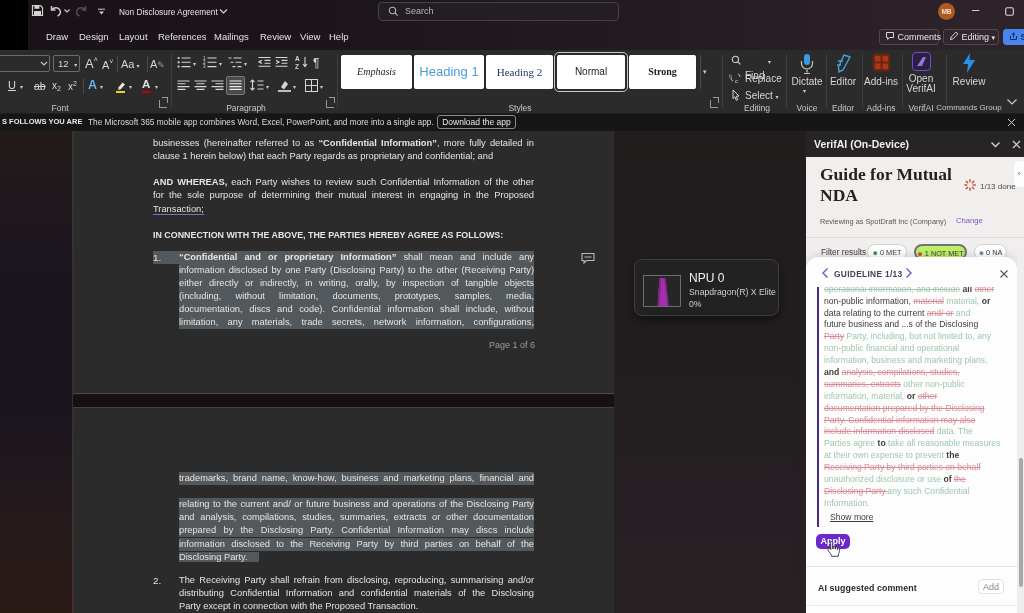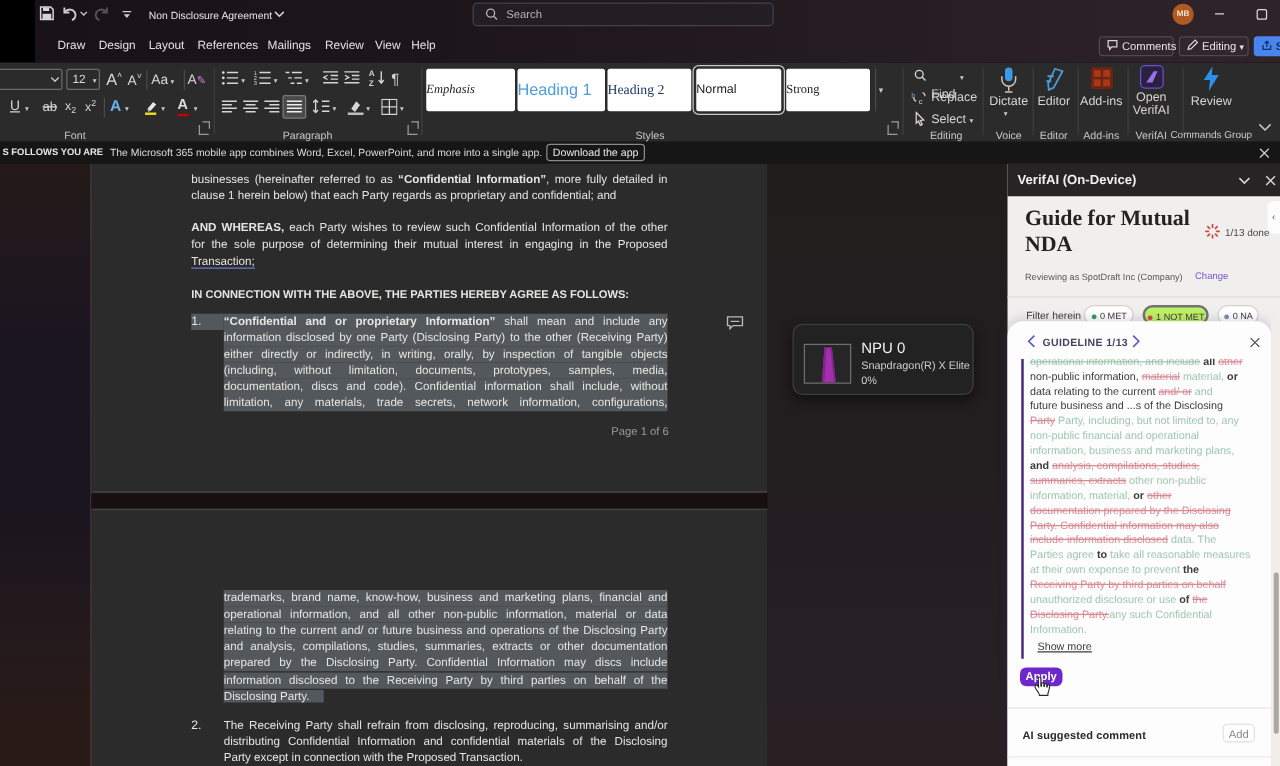--- a/index.html
+++ b/index.html
@@ -31,7 +31,7 @@
   .launch { position:absolute; top:50px; width:8px; height:8px; border-left:1px solid #9a9a9a; border-bottom:1px solid #9a9a9a; }
   .launch::after { content:""; position:absolute; left:2px; top:-3px; width:5px; height:5px; border-right:1px solid #9a9a9a; border-top:1px solid #9a9a9a; }
   .rbtn { position:absolute; color:#d8d6d4; font-size:10px; }
-  .stylebox { position:absolute; top:5px; height:34px; background:#fff; border-radius:2px; }
+  .stylebox { position:absolute; top:5px; height:34px; background:#fff; border-radius:2px; text-align:center; }
 
   
   #banner { position:absolute; left:0; top:114px; width:1024px; height:17px; background:#161616; color:#e8e8e8; font-size:9px; line-height:16px; }

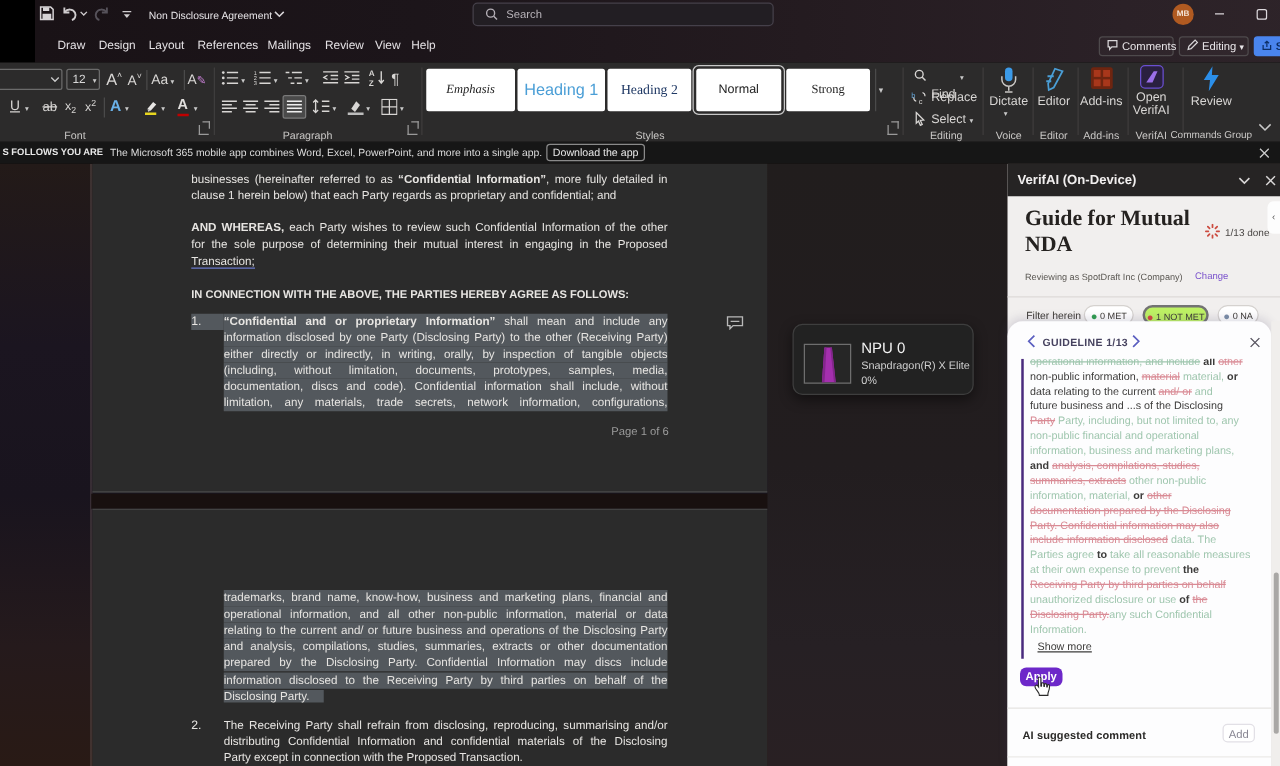--- a/index.html
+++ b/index.html
@@ -256,7 +256,7 @@
     <div class="stylebox" style="left:414px;width:70px"><span style="font-size:13px;color:#4a9ed6;line-height:34px">Heading 1</span></div>
     <div class="stylebox" style="left:486px;width:67px"><span style="font-family:'Liberation Serif',serif;font-size:11px;color:#1f3864;line-height:34px">Heading 2</span></div>
     <div class="stylebox" style="left:557px;width:68px;outline:1px solid #c8c8c8;outline-offset:2px"><span style="font-size:10px;color:#222;line-height:34px">Normal</span></div>
-    <div class="stylebox" style="left:629px;width:67px"><span style="font-family:'Liberation Serif',serif;font-weight:normal;font-size:10px;color:#222;line-height:34px">Strong</span></div>
+    <div class="stylebox" style="left:629px;width:67px"><span style="font-family:'Liberation Serif',serif;font-weight:bold;font-size:10px;color:#222;line-height:34px">Strong</span></div>
     <div class="abs" style="left:700px;top:5px;width:14px;height:34px;border-left:1px solid #4a4a4a"></div>
     <div class="rbtn" style="left:703px;top:18px;font-size:7px;color:#c9c9c9">▾</div>
     <div class="glabel" style="left:490px;width:60px">Styles</div>

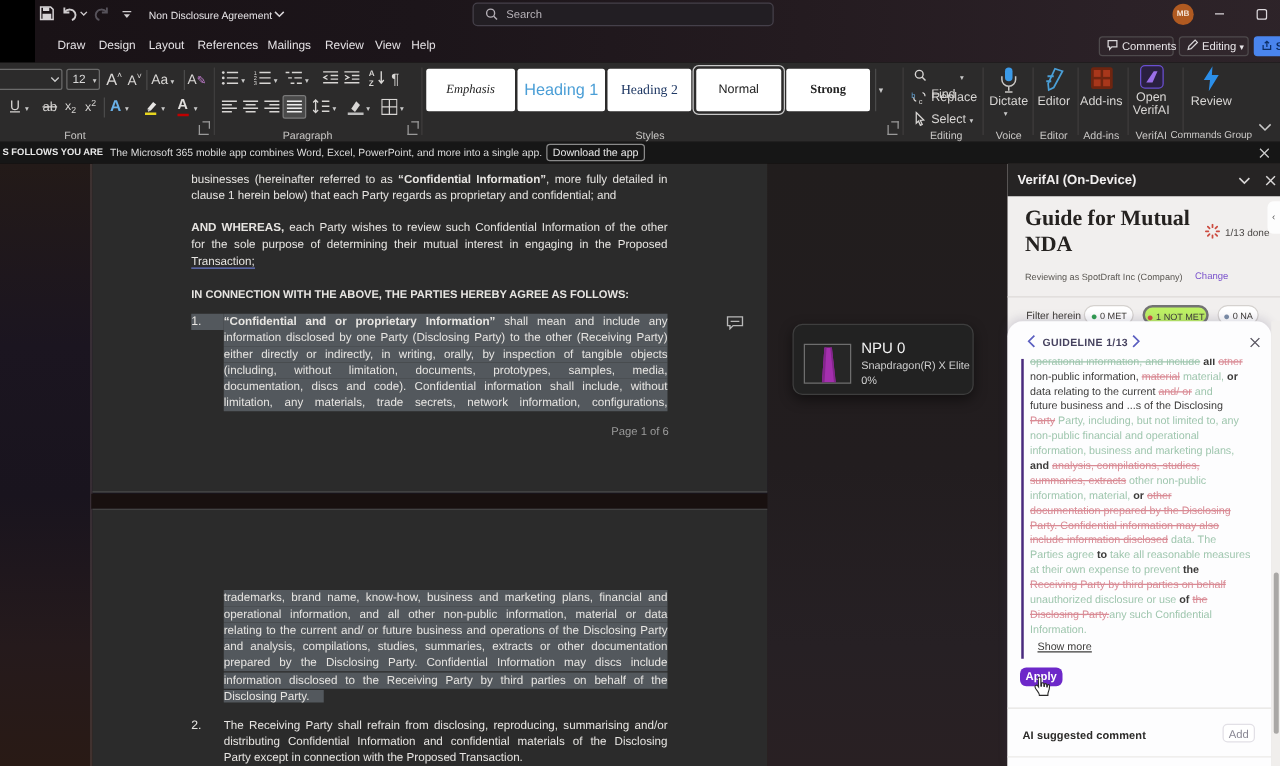--- a/index.html
+++ b/index.html
@@ -420,7 +420,7 @@
       <div class="abs" style="left:150px;top:85px;font-size:7.6px;color:#7a52cc">Change</div>
       <div class="abs" style="left:0px;top:106px;width:218px;height:1px;background:#dddad7"></div>
 
-      <div class="abs" style="left:15px;top:116px;font-size:8.3px;color:#3a3833">Filter herein</div>
+      <div class="abs" style="left:15px;top:116px;font-size:8.3px;color:#3a3833">Filter results</div>
       <div class="abs" style="left:61px;top:113px;width:40px;height:16px;background:#fff;border:1px solid #d5d2cf;border-radius:8px;font-size:7.3px;color:#3a3833;line-height:15px;text-align:center"><span style="color:#2e9e4f;font-size:9px;vertical-align:-1px">●</span> 0 MET</div>
       <div class="abs" style="left:108px;top:113px;width:53px;height:16px;background:#bef264;border:2px solid #737373;border-radius:8px;font-size:7.3px;color:#3a3833;line-height:15px;text-align:center"><span style="color:#d64541;font-size:9px;vertical-align:-1px">●</span> 1 NOT MET</div>
       <div class="abs" style="left:168px;top:113px;width:33px;height:16px;background:#fff;border:1px solid #d5d2cf;border-radius:8px;font-size:7.3px;color:#3a3833;line-height:15px;text-align:center"><span style="color:#7b8fa8;font-size:9px;vertical-align:-1px">●</span> 0 NA</div>

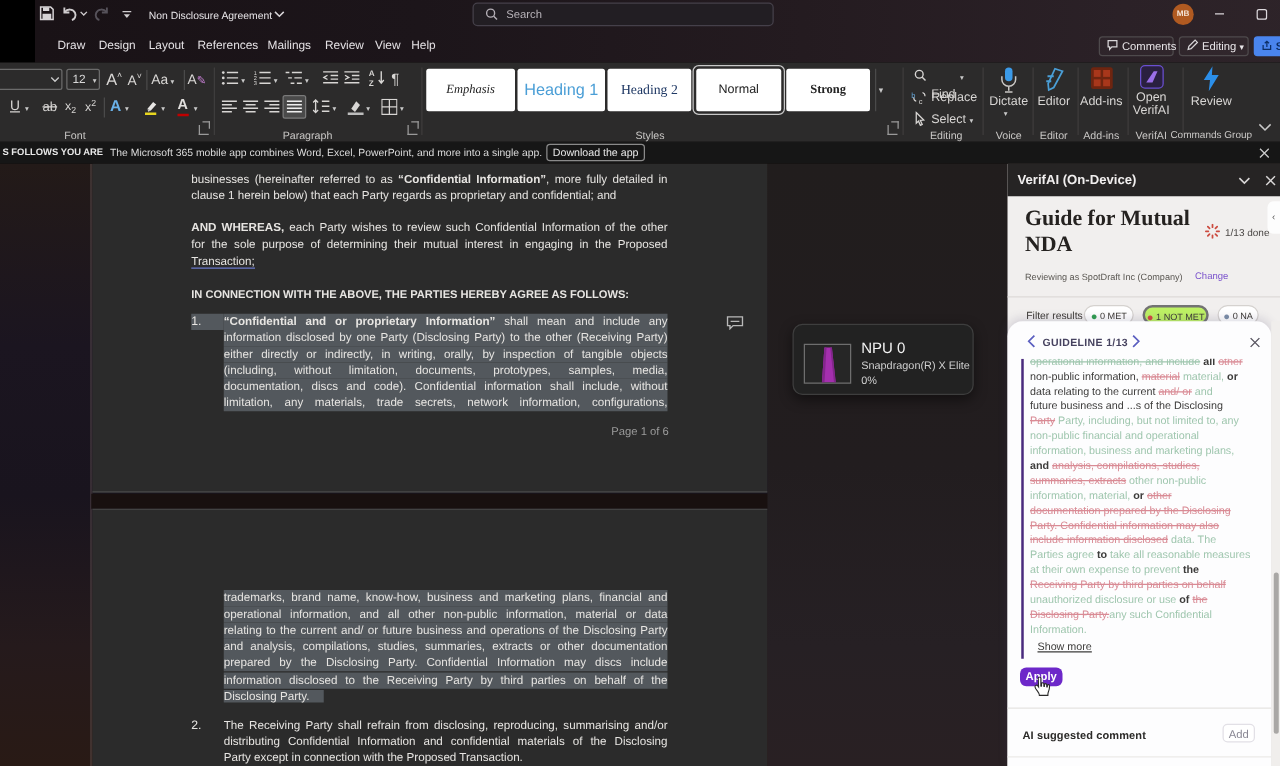--- a/index.html
+++ b/index.html
@@ -366,7 +366,6 @@
       </svg>
 
     <div class="dl dli sel" style="top:340.9px">trademarks, brand name, know-how, business and marketing plans, financial and</div>
-    <div class="dl dli sel" style="top:354px">operational information, and all other non-public information, material or data</div>
     <div class="dl dli sel" style="top:367.1px">relating to the current and/ or future business and operations of the Disclosing Party</div>
     <div class="dl dli sel" style="top:380.3px">and analysis, compilations, studies, summaries, extracts or other documentation</div>
     <div class="dl dli sel" style="top:393.4px">prepared by the Disclosing Party. Confidential Information may discs include</div>

